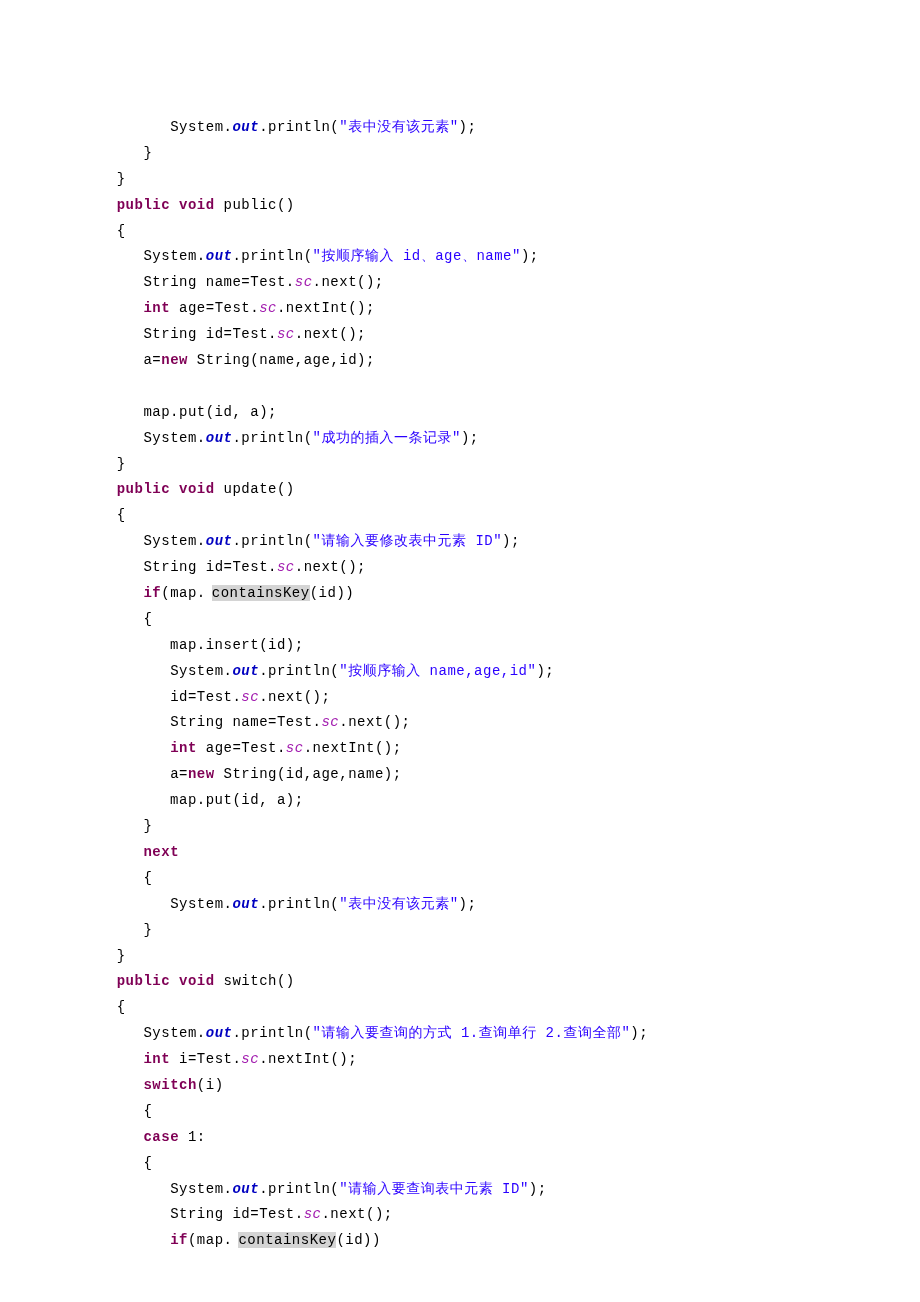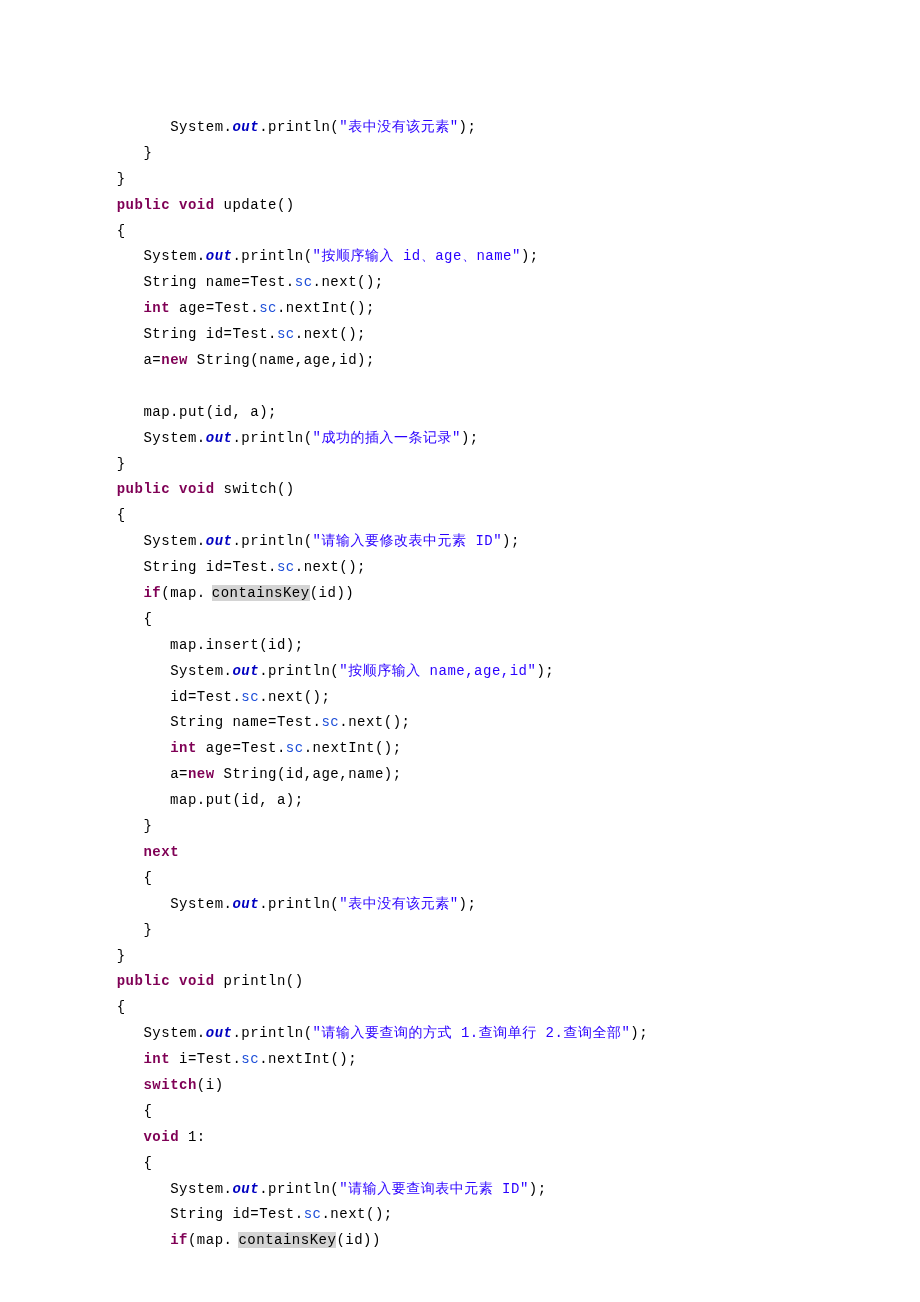--- a/index.html
+++ b/index.html
@@ -35,7 +35,7 @@
 <div class="code"><span><span>         </span><span>System.</span><span class="field">out</span><span>.println(</span><span class="str">"表中没有该元素"</span><span>);</span></span>
 <span>      }</span>
 <span>   }</span>
-<span><span>   </span><span class="kw">public void</span><span> update()</span></span>
+<span><span>   </span><span class="kw">public void</span><span> public()</span></span>
 <span>   {</span>
 <span><span>      </span><span>System.</span><span class="field">out</span><span>.println(</span><span class="str">"按顺序输入 id、age、name"</span><span>);</span></span>
 <span><span>      </span><span>String name=Test.</span><span class="italic">sc</span><span>.next();</span></span>

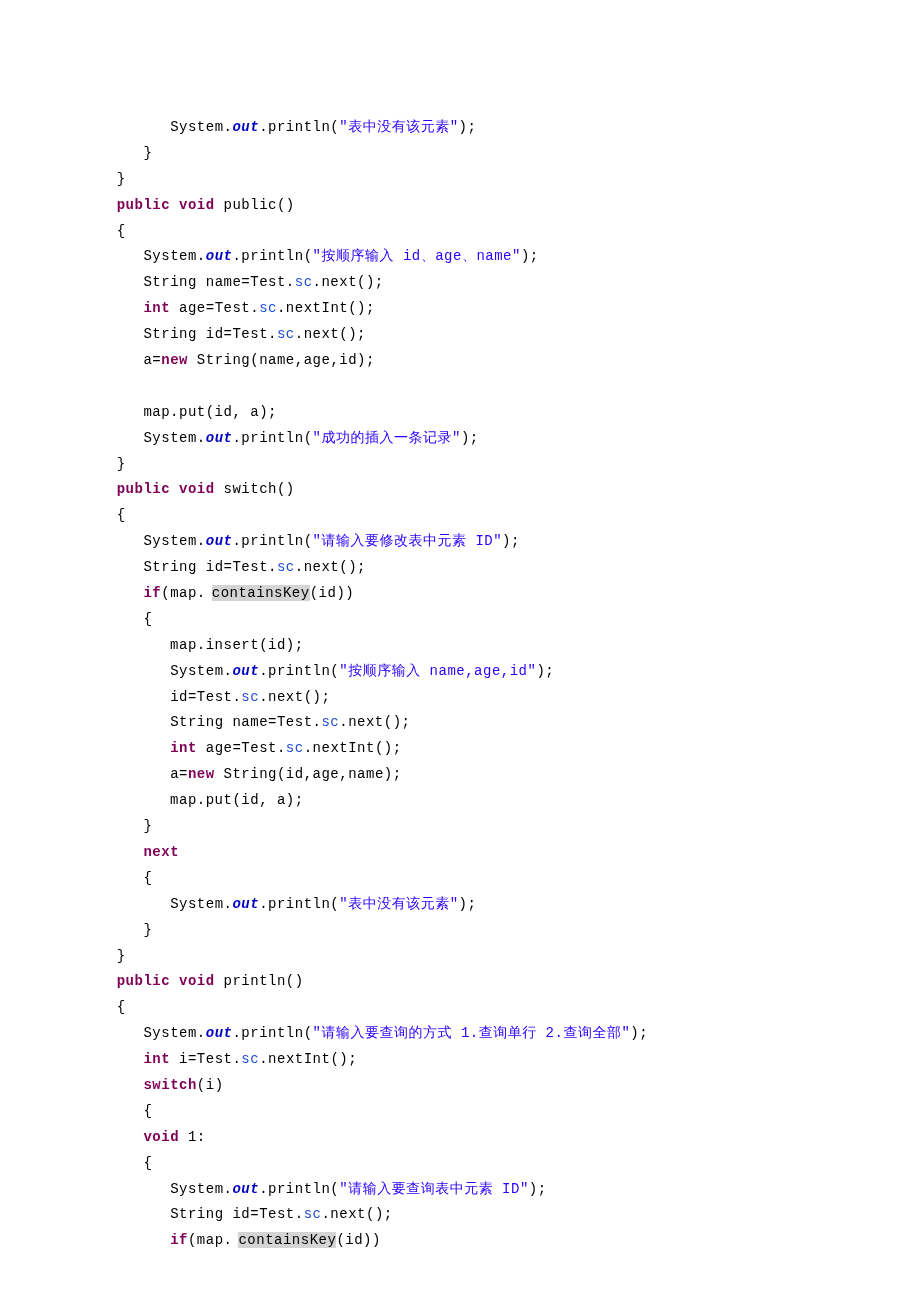--- a/index.html
+++ b/index.html
@@ -24,7 +24,7 @@
   }
   .kw { color: #7f0055; font-weight: bold; text-align: center; }
   .field { color: #0000c0; font-style: italic; font-weight: bold; }
-  .italic { color: #1d4ed8; }
+  .italic { color: #a21caf; font-style: italic; }
   .str { color: #2a00ff; }
   .hl { background: #d4d4d4; margin-left: 6px; }
 </style>

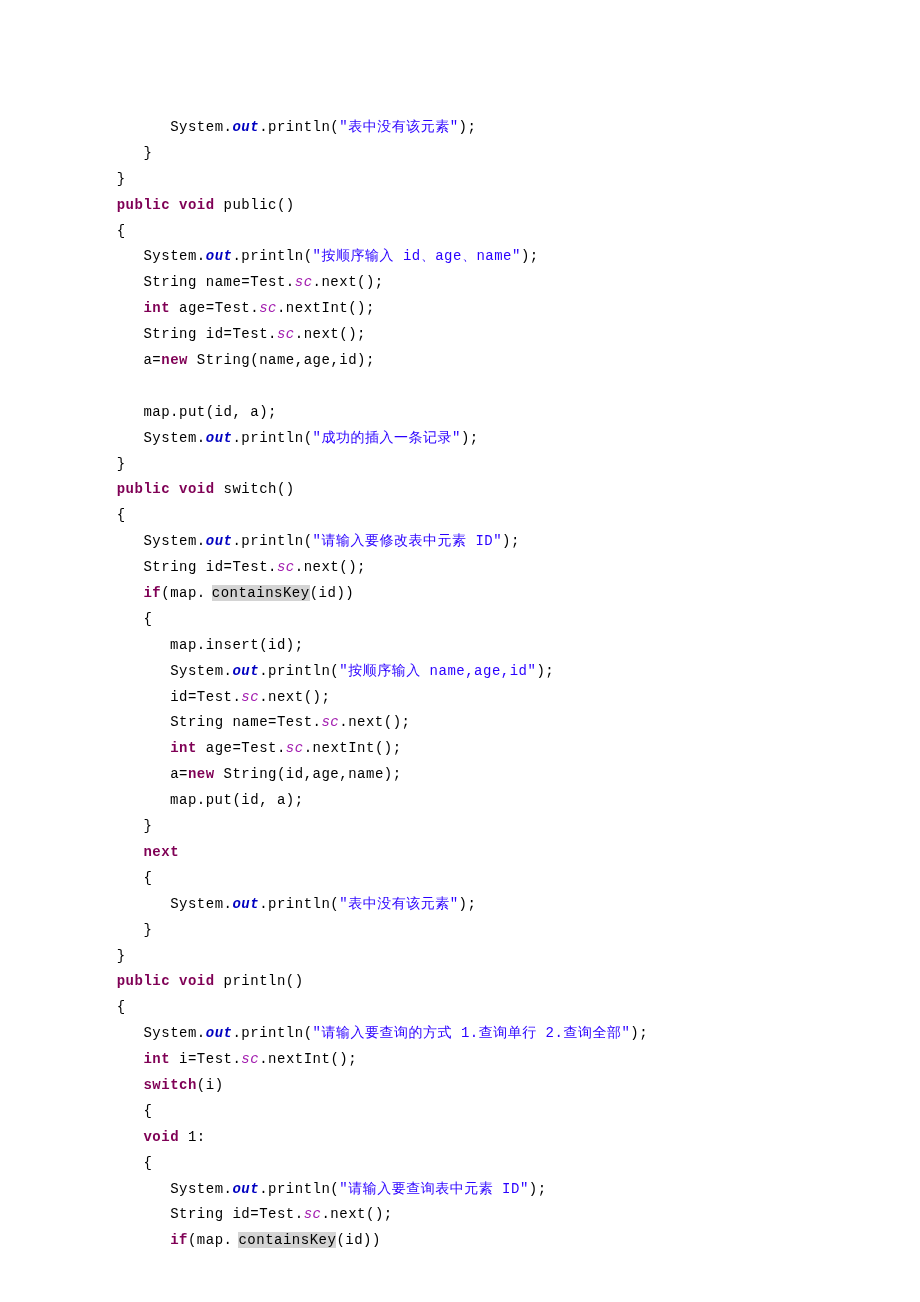--- a/index.html
+++ b/index.html
@@ -46,7 +46,7 @@
 <span>      map.put(id, a);</span>
 <span><span>      </span><span>System.</span><span class="field">out</span><span>.println(</span><span class="str">"成功的插入一条记录"</span><span>);</span></span>
 <span>   }</span>
-<span><span>   </span><span class="kw">public void</span><span> switch()</span></span>
+<span><span>   </span><span class="kw">public void</span><span> update()</span></span>
 <span>   {</span>
 <span><span>      </span><span>System.</span><span class="field">out</span><span>.println(</span><span class="str">"请输入要修改表中元素 ID"</span><span>);</span></span>
 <span><span>      </span><span>String id=Test.</span><span class="italic">sc</span><span>.next();</span></span>

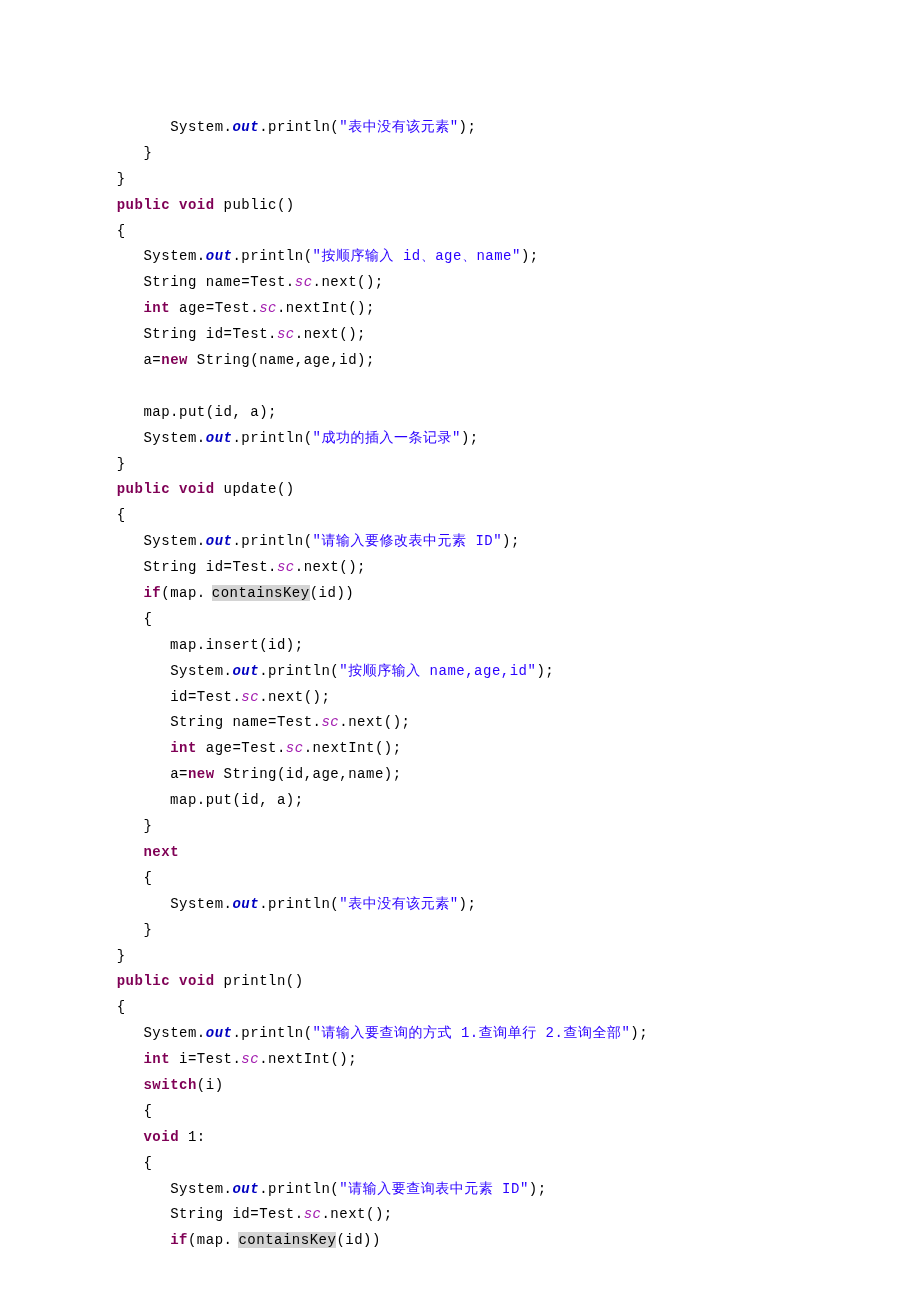--- a/index.html
+++ b/index.html
@@ -65,7 +65,7 @@
 <span><span>         </span><span>System.</span><span class="field">out</span><span>.println(</span><span class="str">"表中没有该元素"</span><span>);</span></span>
 <span>      }</span>
 <span>   }</span>
-<span><span>   </span><span class="kw">public void</span><span> println()</span></span>
+<span><span>   </span><span class="kw">public void</span><span> switch()</span></span>
 <span>   {</span>
 <span><span>      </span><span>System.</span><span class="field">out</span><span>.println(</span><span class="str">"请输入要查询的方式 1.查询单行 2.查询全部"</span><span>);</span></span>
 <span><span>      </span><span class="kw">int</span><span> i=Test.</span><span class="italic">sc</span><span>.nextInt();</span></span>

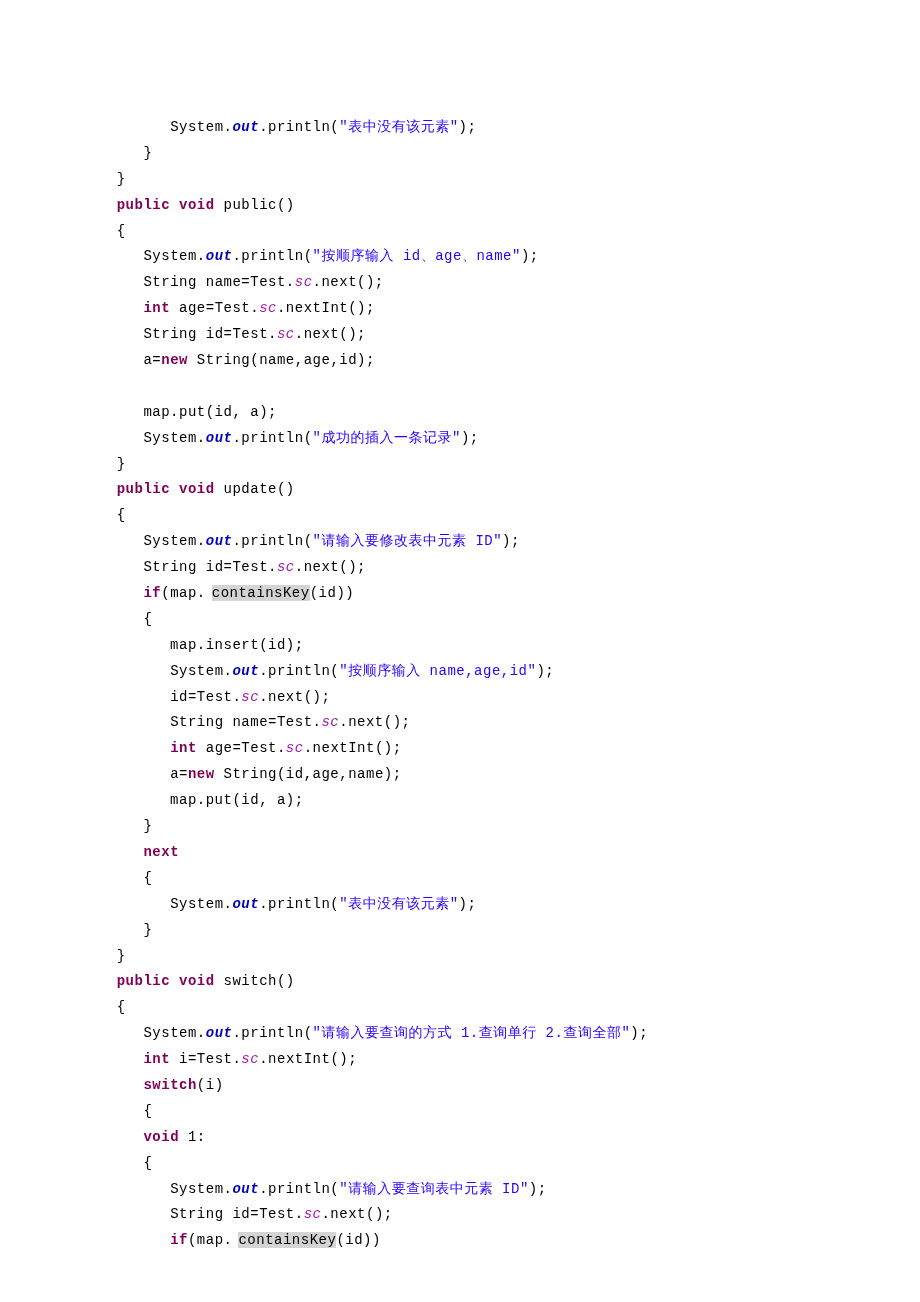--- a/index.html
+++ b/index.html
@@ -71,7 +71,7 @@
 <span><span>      </span><span class="kw">int</span><span> i=Test.</span><span class="italic">sc</span><span>.nextInt();</span></span>
 <span><span>      </span><span class="kw">switch</span><span>(i)</span></span>
 <span>      {</span>
-<span><span>      </span><span class="kw">void</span><span> 1:</span></span>
+<span><span>      </span><span class="kw">case</span><span> 1:</span></span>
 <span>      {</span>
 <span><span>         </span><span>System.</span><span class="field">out</span><span>.println(</span><span class="str">"请输入要查询表中元素 ID"</span><span>);</span></span>
 <span><span>         </span><span>String id=Test.</span><span class="italic">sc</span><span>.next();</span></span>

